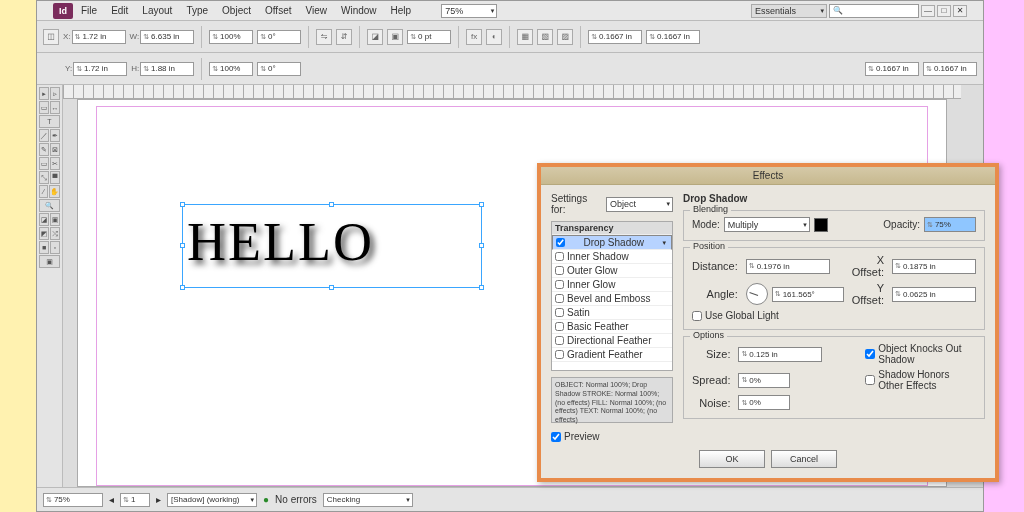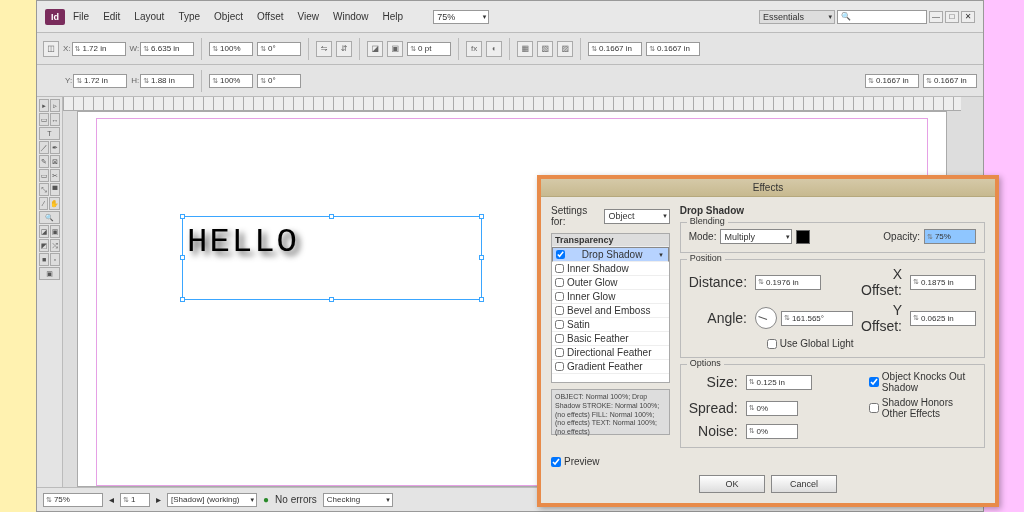--- a/index.html
+++ b/index.html
@@ -8,7 +8,7 @@
 .strip-r{width:40px;background:#ffc3ff}
 .app{flex:1;display:flex;flex-direction:column;background:#ddd;border:1px solid #999}
 
-.menubar{height:32px;display:flex;align-items:center;gap:2px;background:#e8e8e8;border-bottom:1px solid #bbb;padding:0 8px}
+.menubar{height:20px;display:flex;align-items:center;gap:2px;background:#e8e8e8;border-bottom:1px solid #bbb;padding:0 16px}
 .app-badge{width:20px;height:16px;background:#7a2c5c;color:#fff;font-weight:bold;text-align:center;line-height:16px;font-size:9px;border-radius:2px}
 .menubar span{padding:2px 6px;cursor:default}
 .menubar .spacer{flex:1}

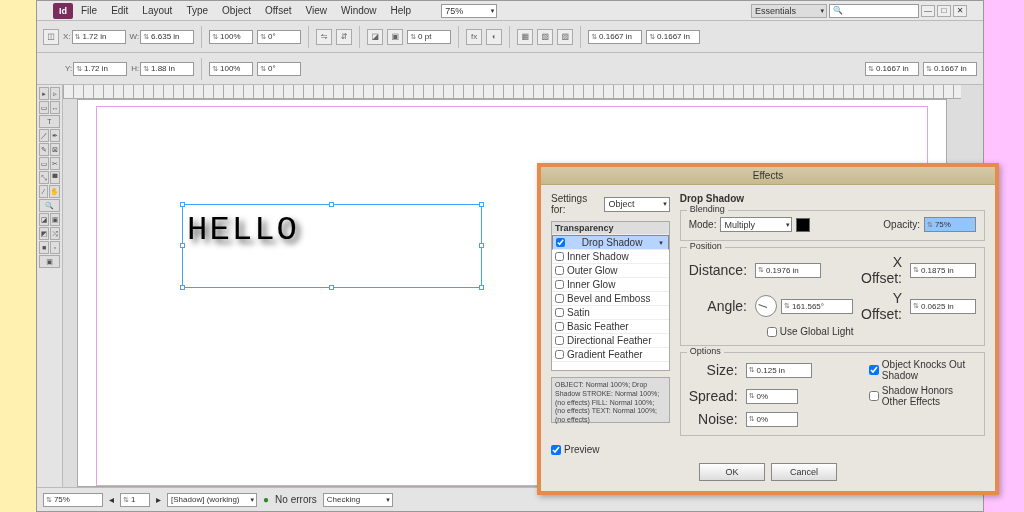--- a/index.html
+++ b/index.html
@@ -48,7 +48,7 @@
 .h.tl{top:-3px;left:-3px}.h.tr{top:-3px;right:-3px}.h.bl{bottom:-3px;left:-3px}.h.br{bottom:-3px;right:-3px}
 .h.tm{top:-3px;left:50%;margin-left:-3px}.h.bm{bottom:-3px;left:50%;margin-left:-3px}
 .h.lm{left:-3px;top:50%;margin-top:-3px}.h.rm{right:-3px;top:50%;margin-top:-3px}
-.hello{font-family:Liberation Mono, monospace;font-size:34px;letter-spacing:2px;color:#000;padding:6px 4px;text-shadow:4px 4px 6px rgba(0,0,0,.7)}
+.hello{font-family:Liberation Serif, serif;font-size:54px;letter-spacing:2px;color:#000;padding:6px 4px;text-shadow:4px 4px 6px rgba(0,0,0,.7)}
 
 .status{height:24px;background:#e4e4e4;border-top:1px solid #bbb;display:flex;align-items:center;padding:0 6px;gap:6px}
 .status .nbox{width:60px}

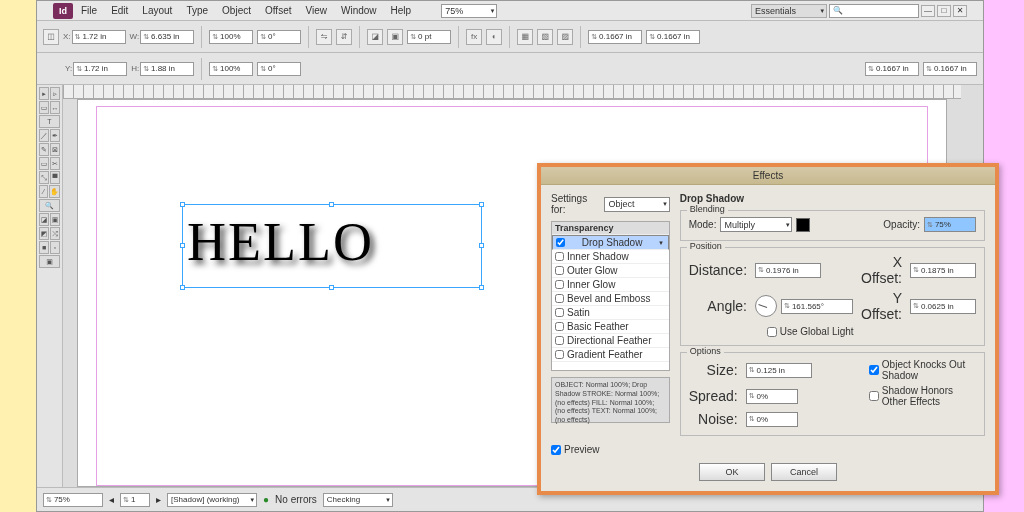--- a/index.html
+++ b/index.html
@@ -316,7 +316,7 @@
             <div class="legend">Blending</div>
             <div class="row">
               <label>Mode:</label>
-              <div class="sel" style="width:72px">Multiply</div>
+              <div class="sel" style="width:86px">Multiply</div>
               <div class="swatch"></div>
               <div style="flex:1"></div>
               <label>Opacity:</label>

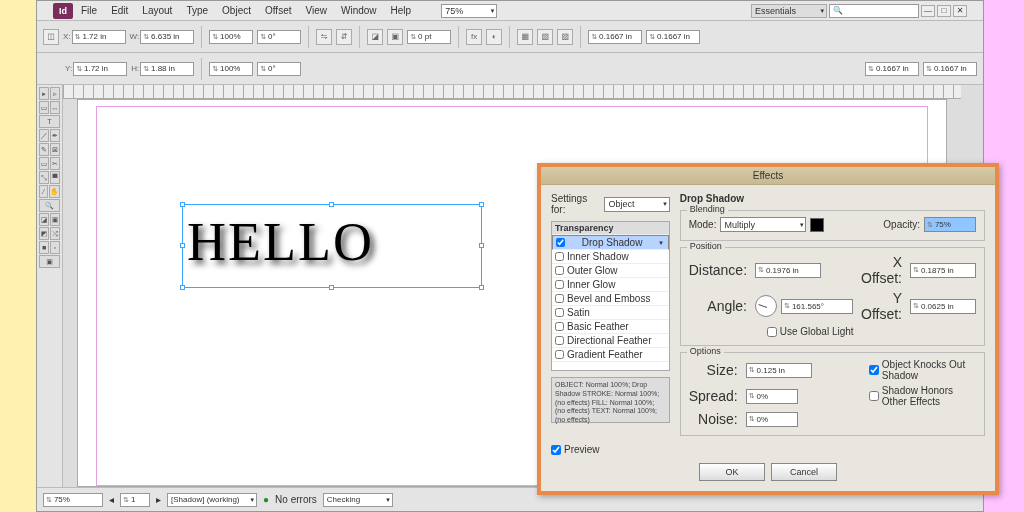--- a/index.html
+++ b/index.html
@@ -83,7 +83,7 @@
 .btn{width:66px;height:18px;background:linear-gradient(#fff,#ddd);border:1px solid #888;font-size:9px}
 .preview-row{padding:0 10px 2px}
 .grid2{display:grid;grid-template-columns:auto 1fr auto 1fr;gap:4px 8px;align-items:center}
-.grid2 label{font-size:14px;text-align:right}
+.grid2 label{font-size:11px;text-align:right}
 .panel-rail{width:22px;background:#ddd}
 </style>
 </head>

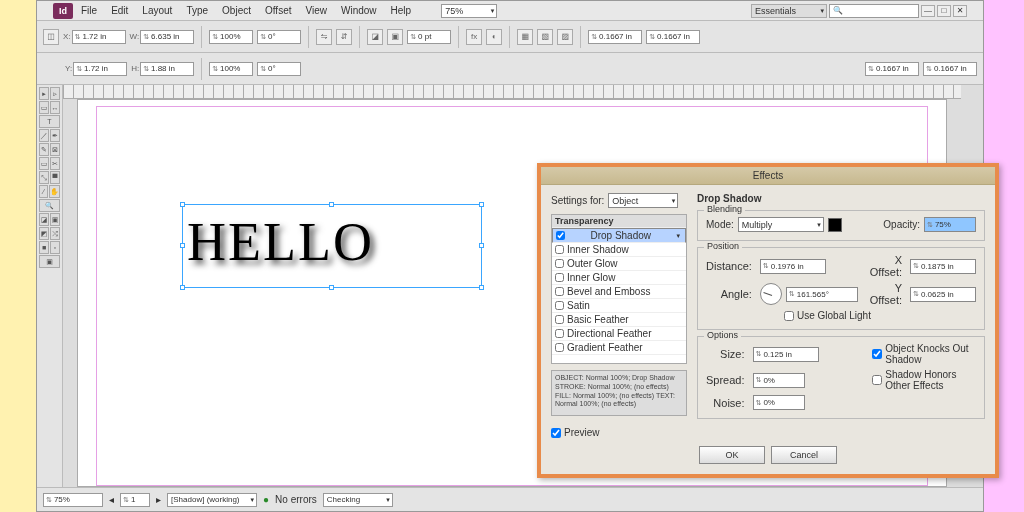--- a/index.html
+++ b/index.html
@@ -72,7 +72,7 @@
 .fieldset{border:1px solid #bbb;padding:6px 8px 8px;position:relative}
 .fieldset>.legend{position:absolute;top:-7px;left:6px;background:#e9e6df;padding:0 3px;font-size:9px}
 .swatch{width:14px;height:14px;background:#000;border:1px solid #666}
-.numinp{width:66px;height:15px;background:#fff;border:1px solid #888;font-size:8px;display:flex;align-items:center}
+.numinp{width:84px;height:15px;background:#fff;border:1px solid #888;font-size:8px;display:flex;align-items:center}
 .numinp:before{content:"⇅";font-size:7px;margin:0 2px;color:#777}
 .numinp.hl{background:#8fc6ff}
 .anglewheel{width:22px;height:22px;border:1px solid #888;border-radius:50%;background:#fff;position:relative}

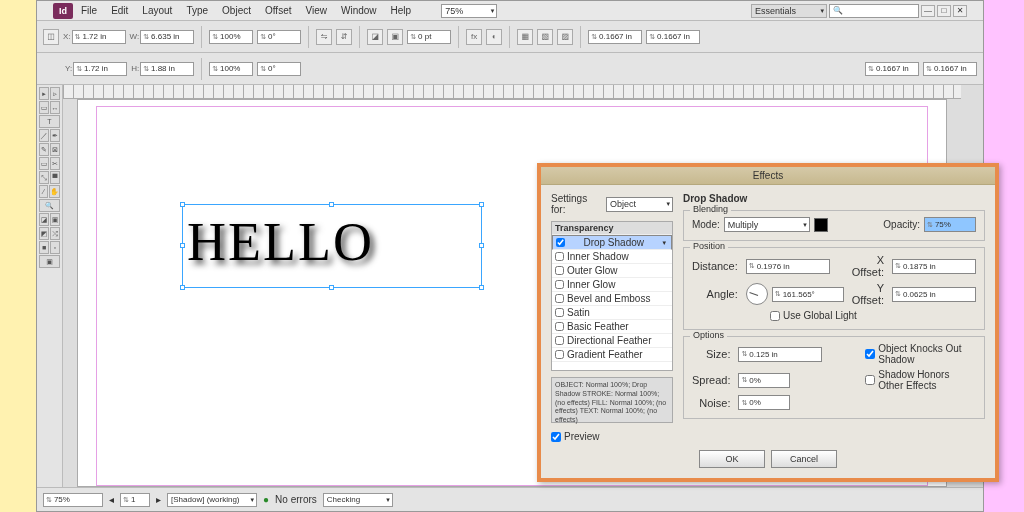--- a/index.html
+++ b/index.html
@@ -339,7 +339,7 @@
               <label>Y Offset:</label>
               <div class="numinp">0.0625 in</div>
             </div>
-            <div class="cb" style="margin-left:78px;margin-top:4px">
+            <div class="cb" style="margin-top:4px">
                 <input type="checkbox" style="">
                 <span>Use Global Light</span>
               </div>

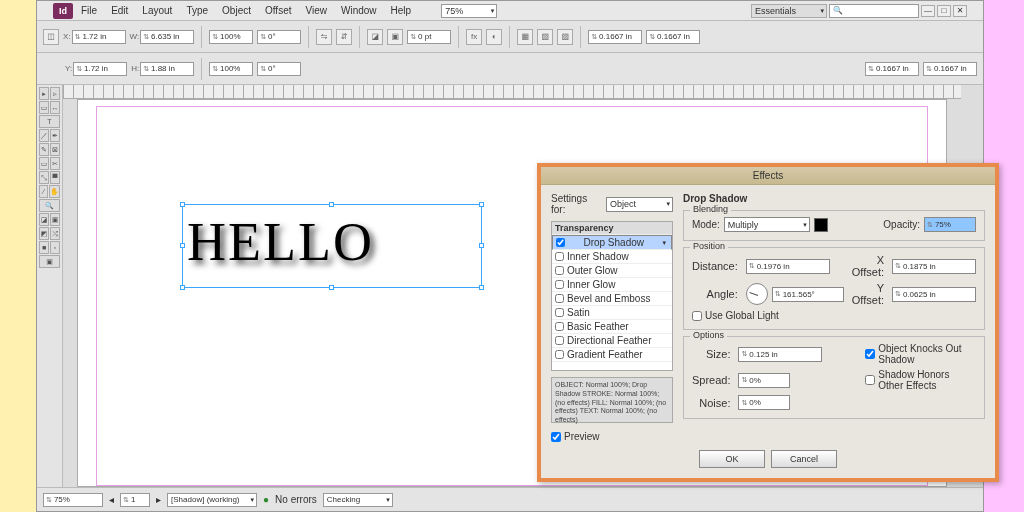--- a/index.html
+++ b/index.html
@@ -389,7 +389,7 @@
     <div class="combo">[Shadow] (working)</div>
     <span style="color:#2a8a2a">●</span>
     <span>No errors</span>
-    <div class="combo" style="width:70px">Checking</div>
+    <div class="combo" style="width:90px">Checking</div>
   </div>
 </div>
 

